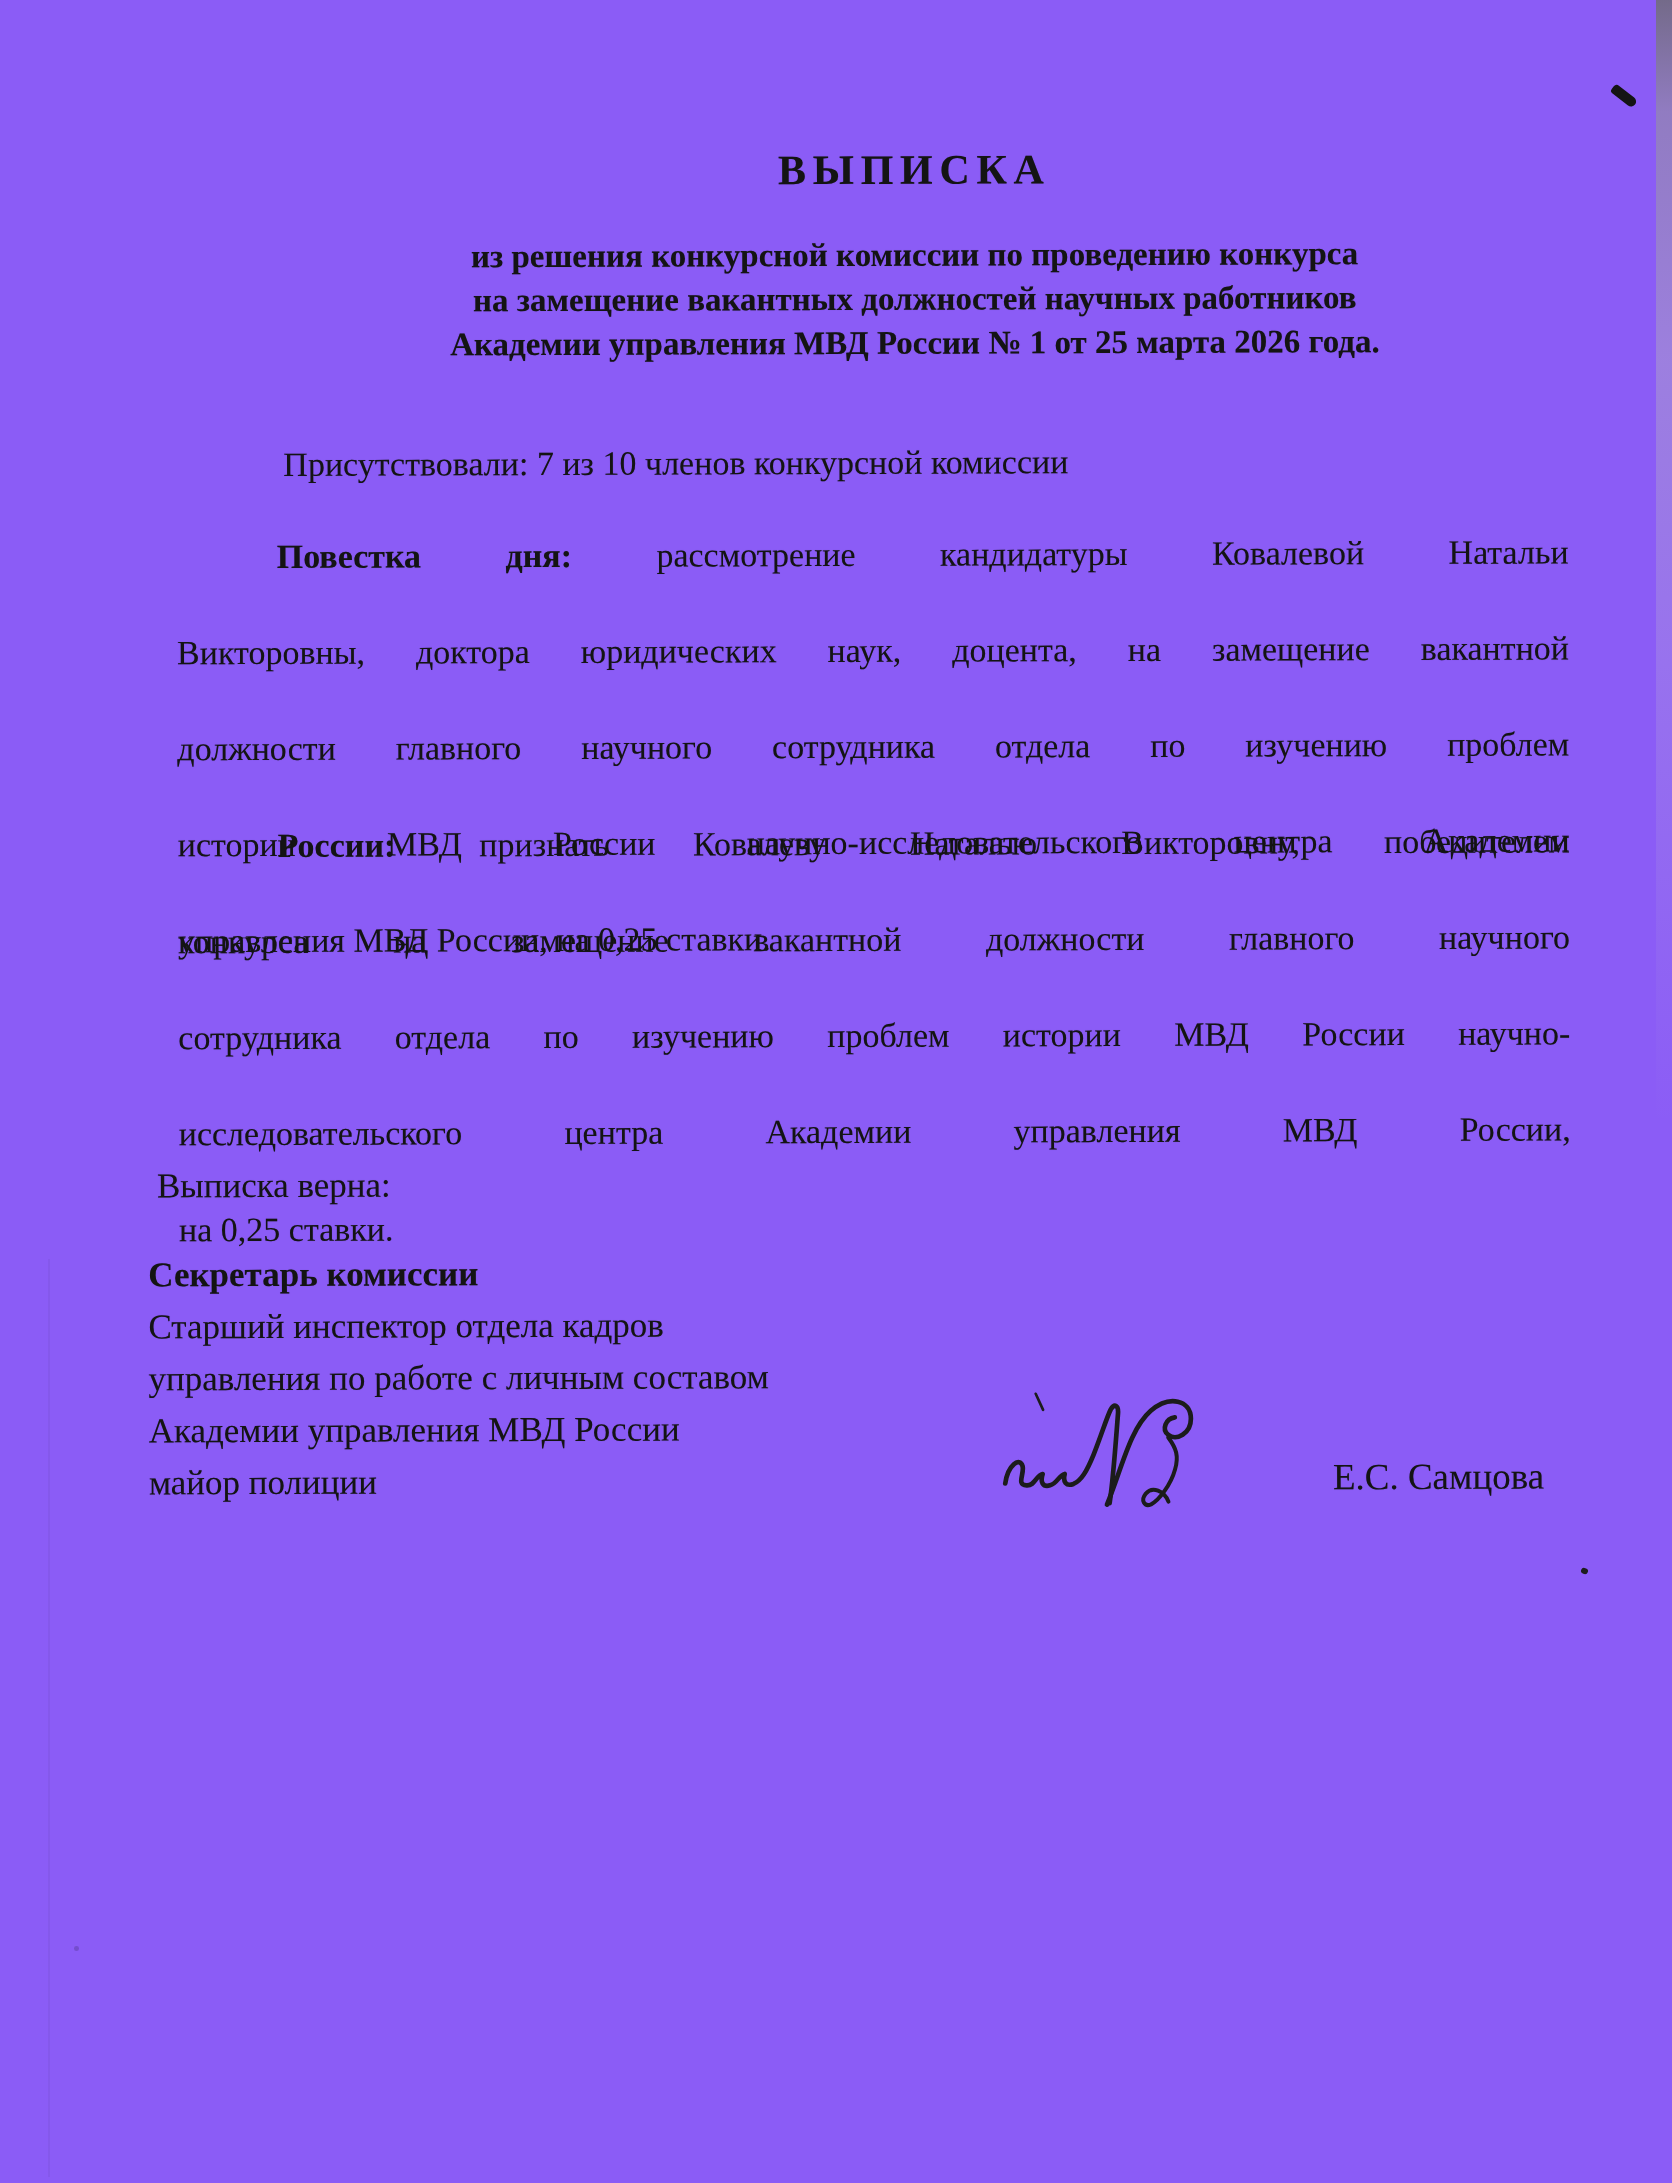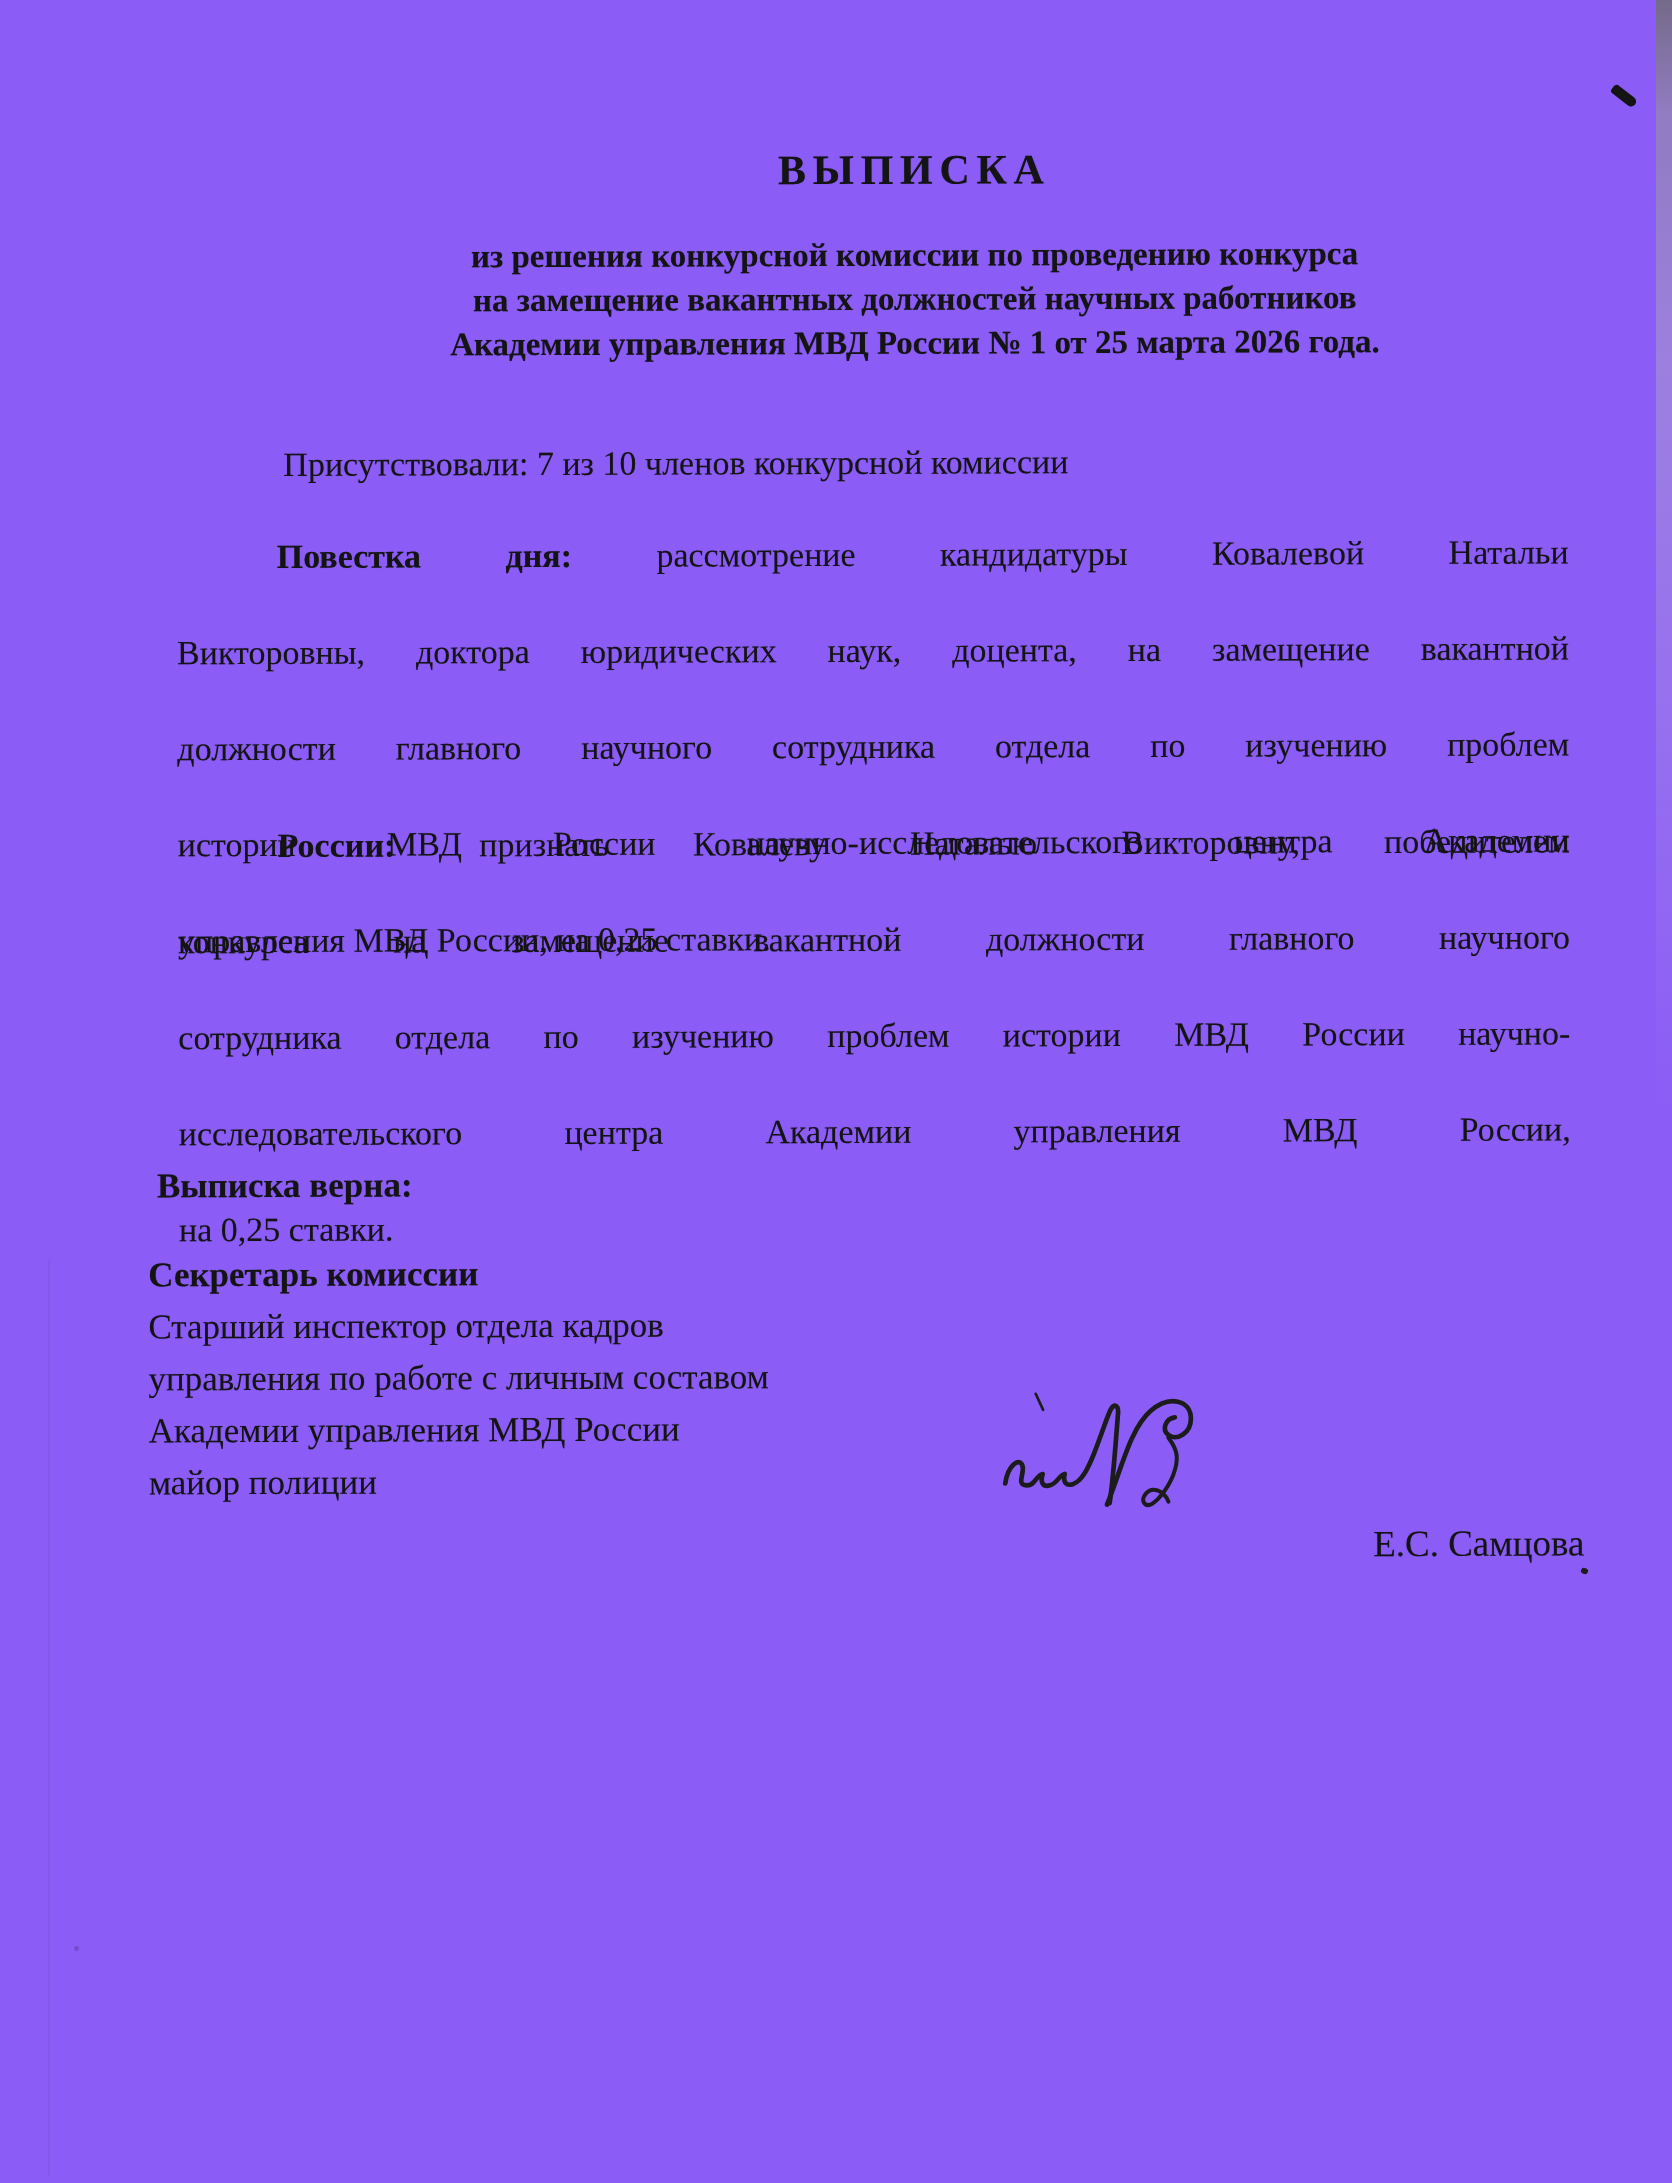--- a/index.html
+++ b/index.html
@@ -49,7 +49,6 @@
     position: absolute;
     top: 1164px; left: 155px;
     font-size: 35px;
-    font-weight: bold;
   }
   .signatory {
     position: absolute;

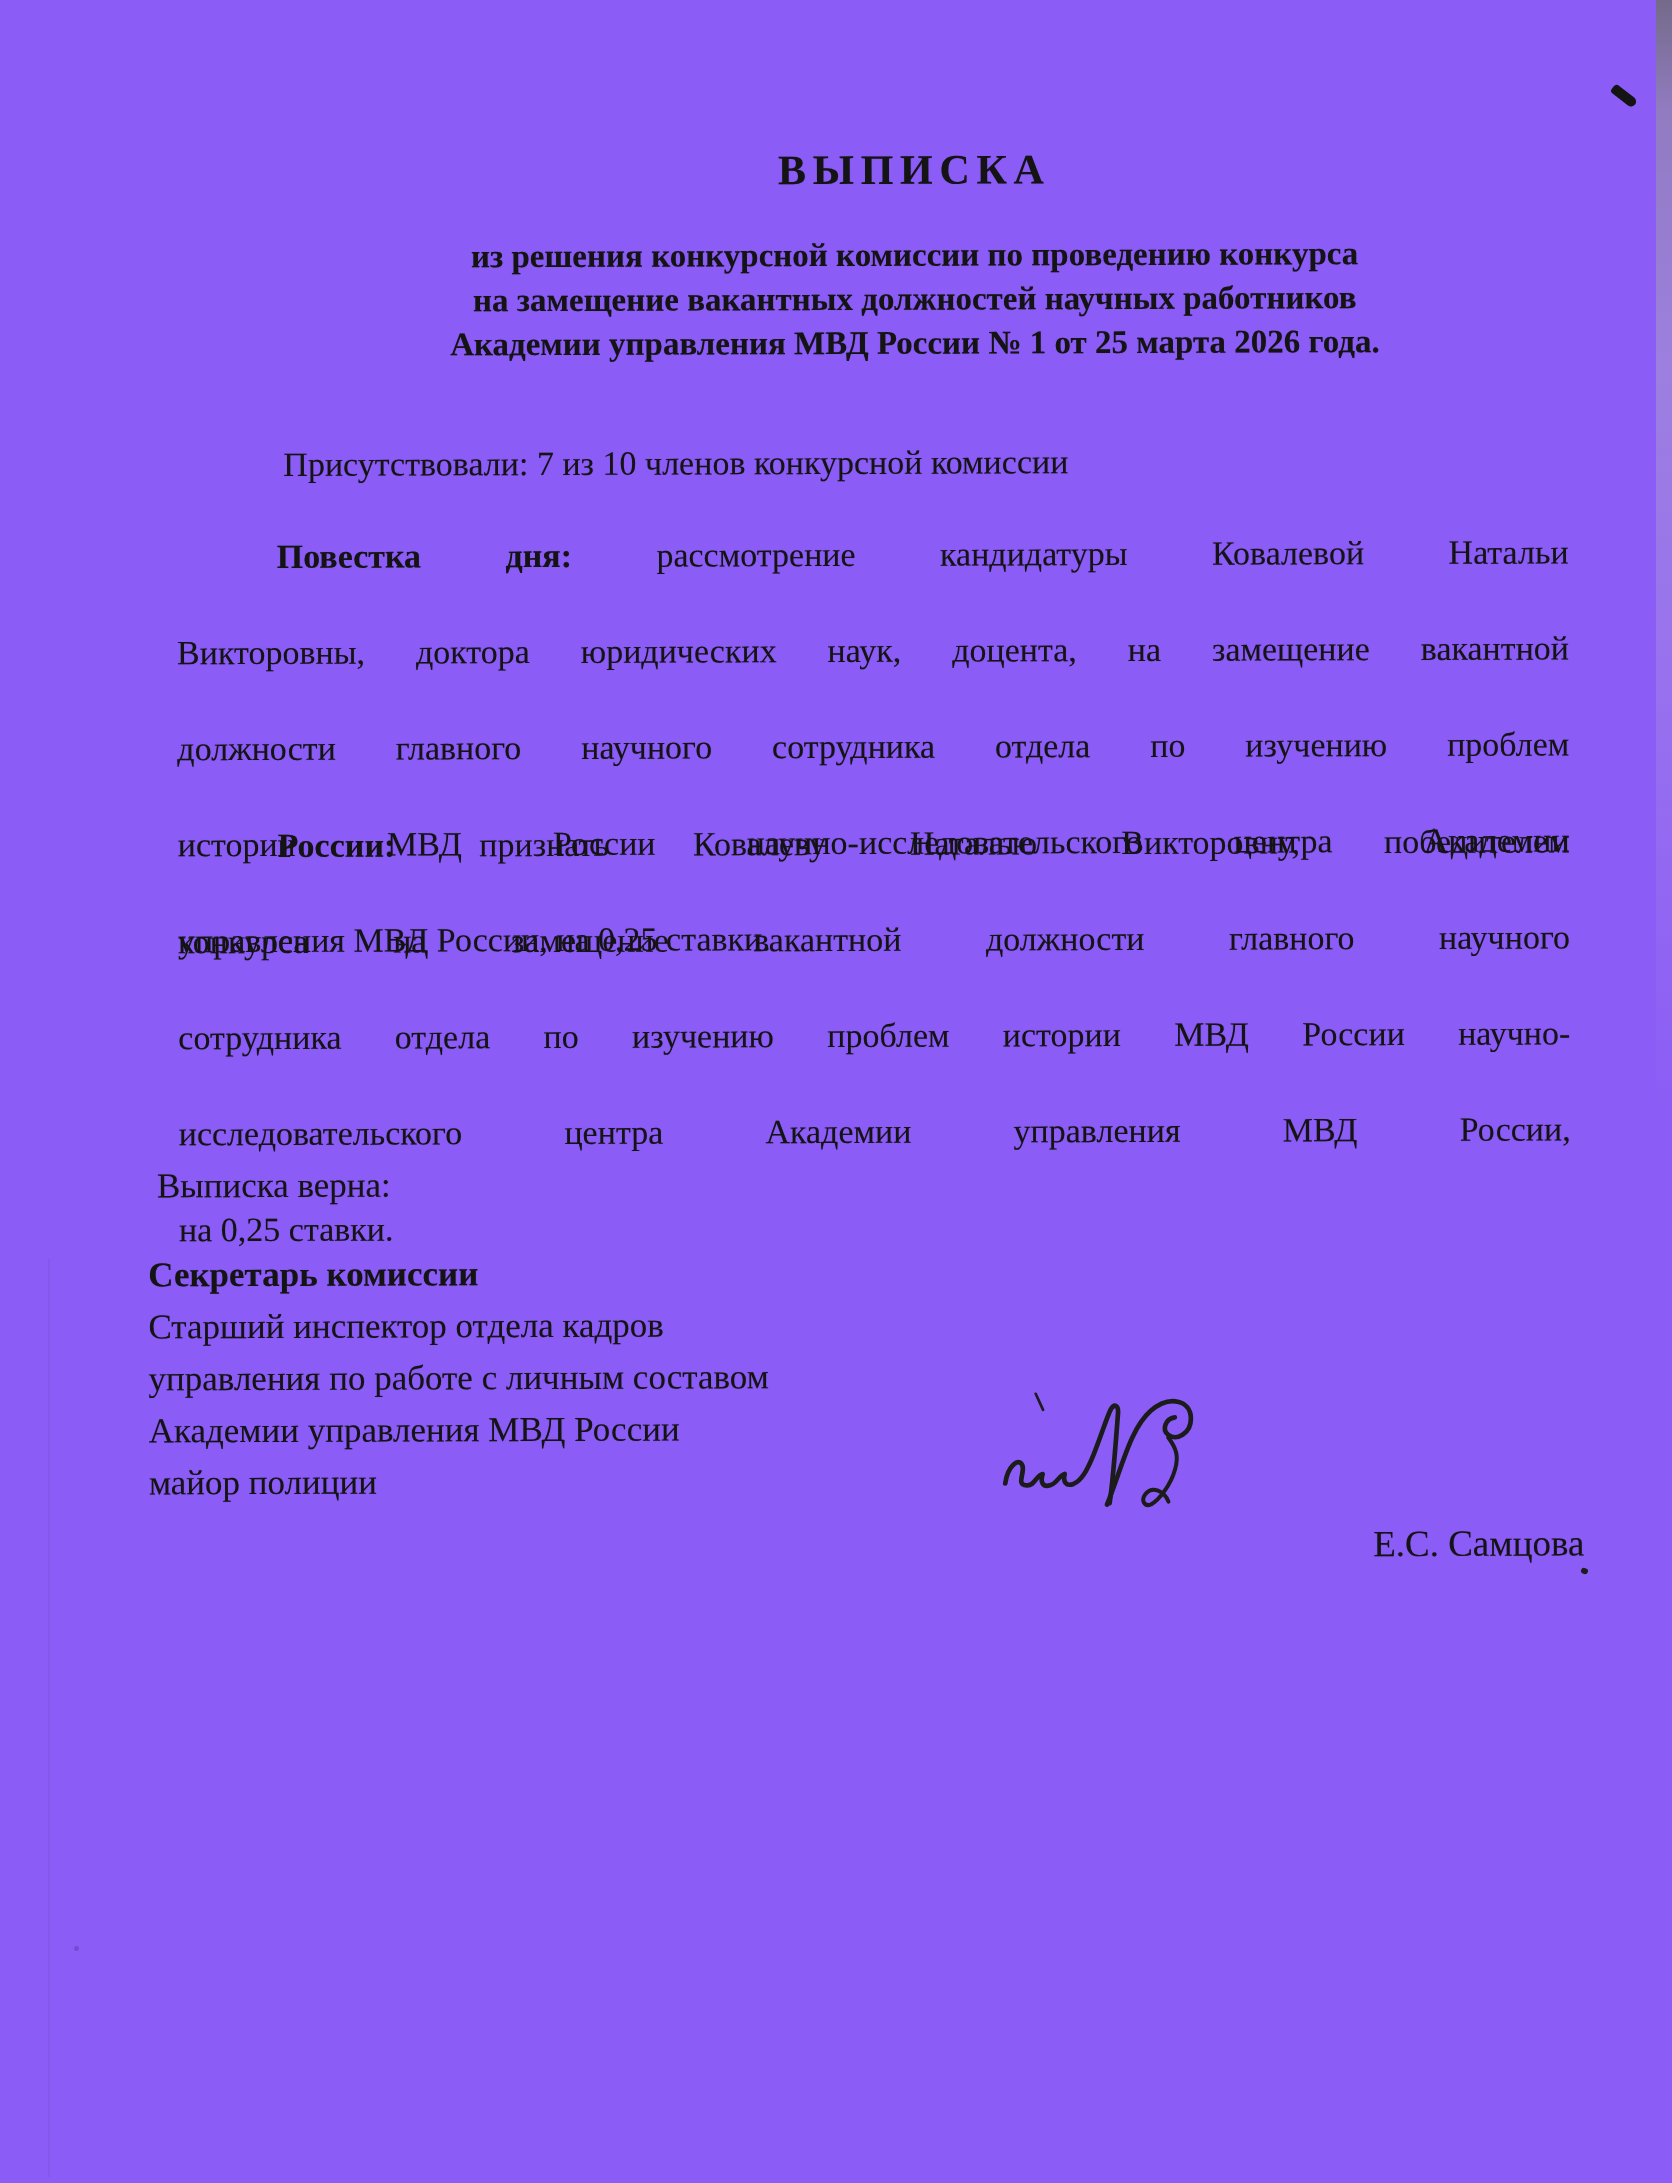--- a/index.html
+++ b/index.html
@@ -58,9 +58,8 @@
   .signatory .role { font-weight: bold; }
   .signatory-name {
     position: absolute;
-    top: 1524px; left: 1330px;
+    top: 1457px; left: 1330px;
     font-size: 37px;
-    margin-left: 40px;
   }
   .signature-svg {
     position: absolute;

